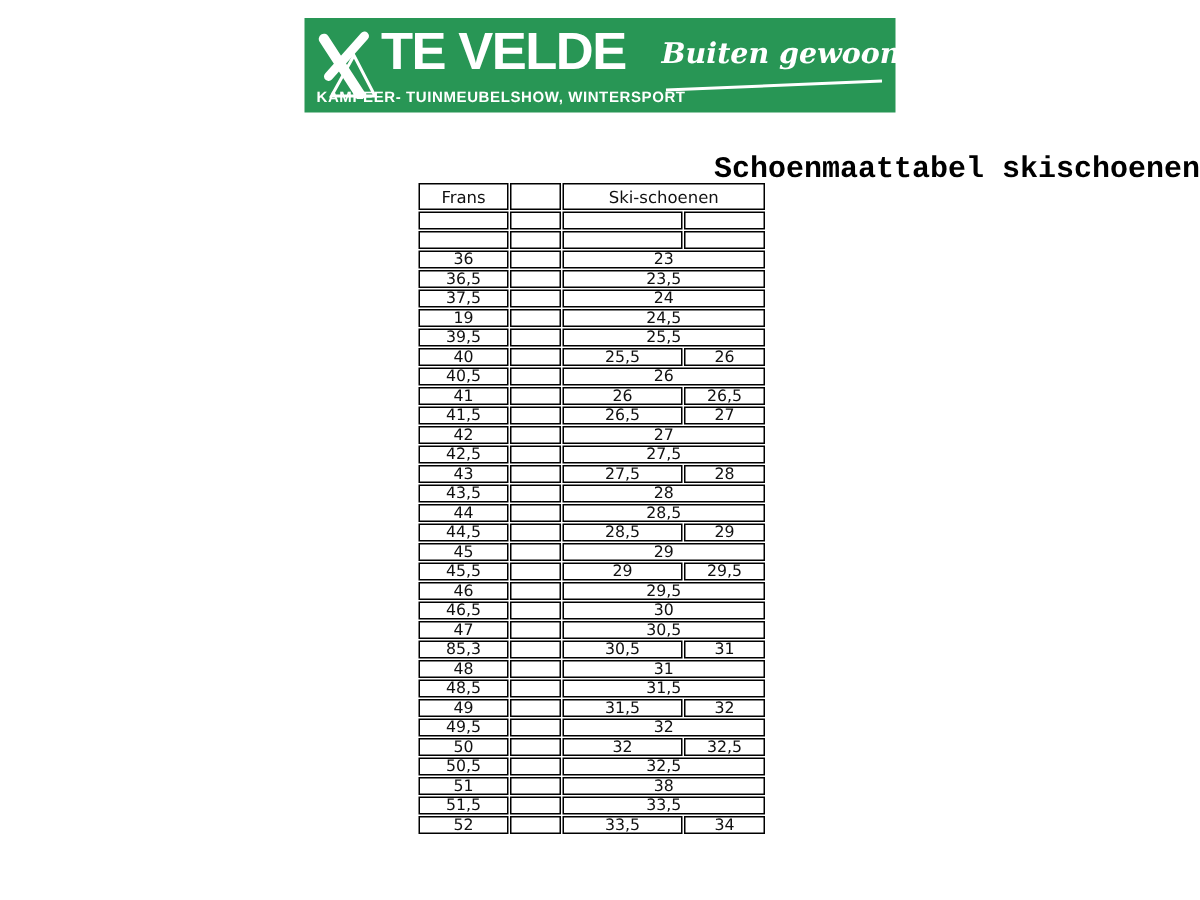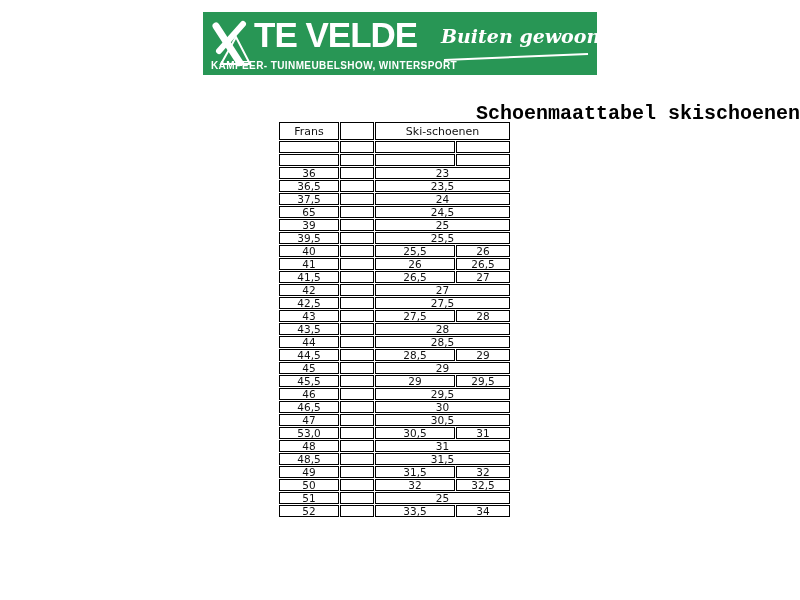--- a/index.html
+++ b/index.html
@@ -184,7 +184,7 @@
           <td colspan="2">24</td>
         </tr>
         <tr>
-          <td>65</td>
+          <td>19</td>
           <td></td>
           <td colspan="2">24,5</td>
         </tr>

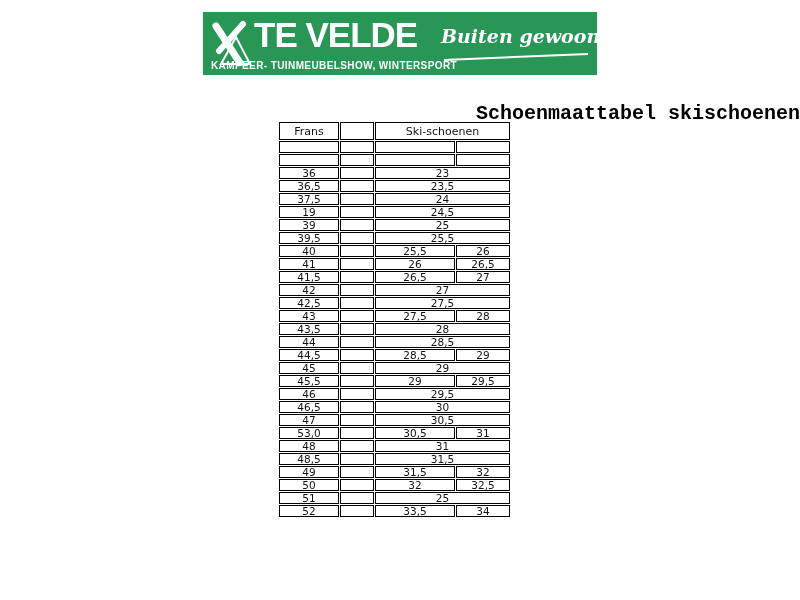--- a/index.html
+++ b/index.html
@@ -189,11 +189,6 @@
           <td colspan="2">24,5</td>
         </tr>
         <tr>
-          <td>39</td>
-          <td></td>
-          <td colspan="2">25</td>
-        </tr>
-        <tr>
           <td>39,5</td>
           <td></td>
           <td colspan="2">25,5</td>

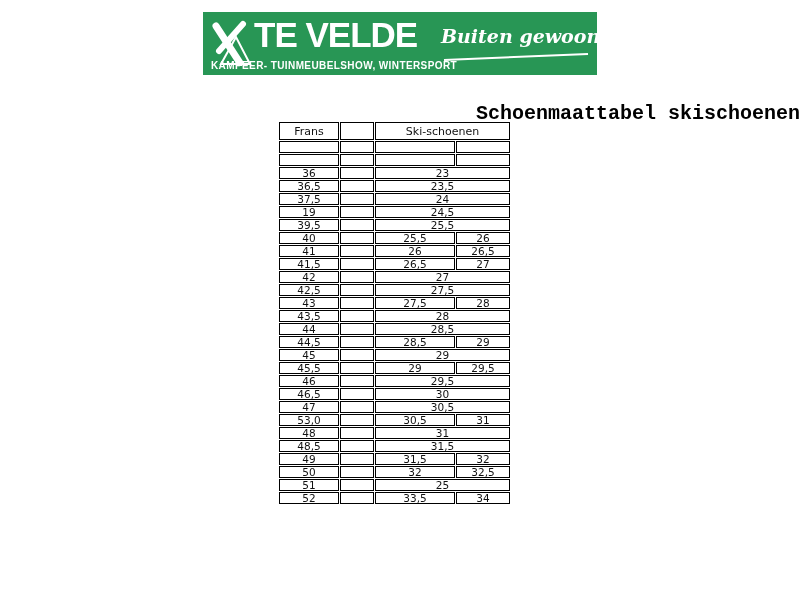--- a/index.html
+++ b/index.html
@@ -200,6 +200,11 @@
           <td>26</td>
         </tr>
         <tr>
+          <td>40,5</td>
+          <td></td>
+          <td colspan="2">26</td>
+        </tr>
+        <tr>
           <td>41</td>
           <td></td>
           <td>26</td>

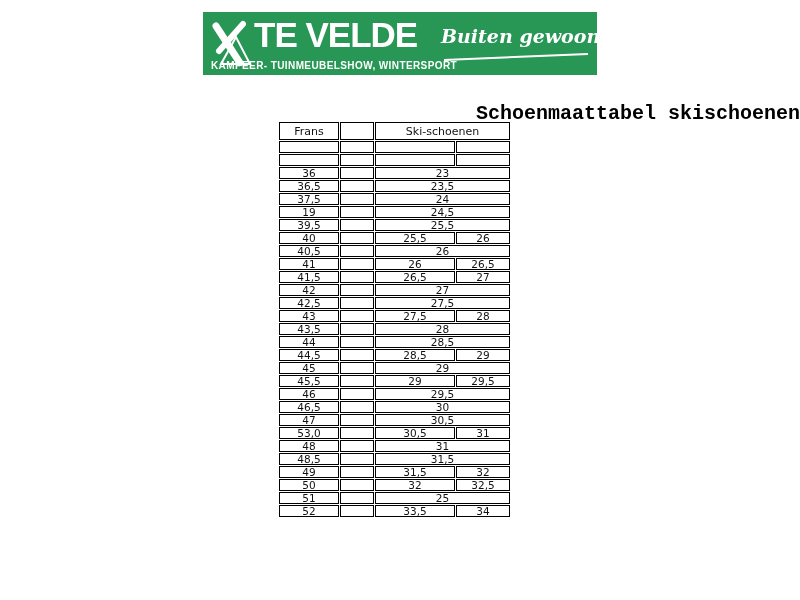--- a/index.html
+++ b/index.html
@@ -275,7 +275,7 @@
           <td colspan="2">30,5</td>
         </tr>
         <tr>
-          <td>53,0</td>
+          <td>85,3</td>
           <td></td>
           <td>30,5</td>
           <td>31</td>

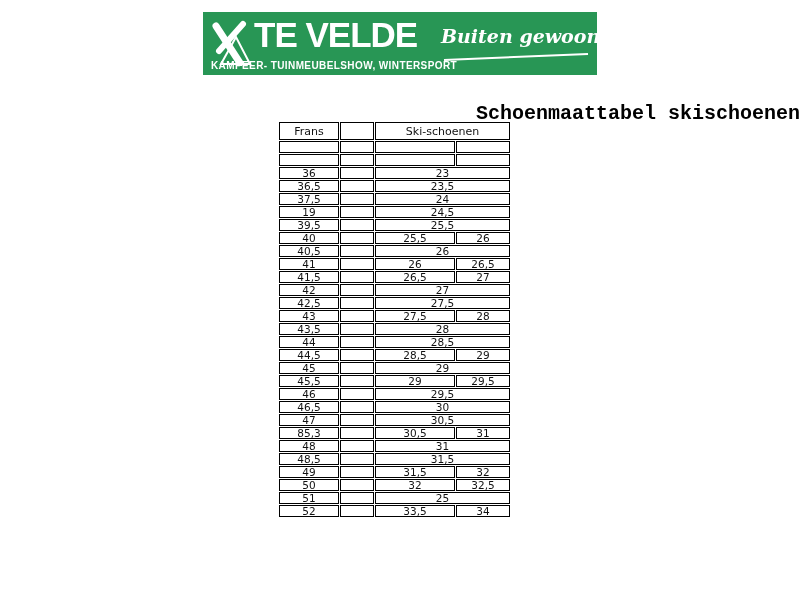--- a/index.html
+++ b/index.html
@@ -297,6 +297,11 @@
           <td>32</td>
         </tr>
         <tr>
+          <td>49,5</td>
+          <td></td>
+          <td colspan="2">32</td>
+        </tr>
+        <tr>
           <td>50</td>
           <td></td>
           <td>32</td>

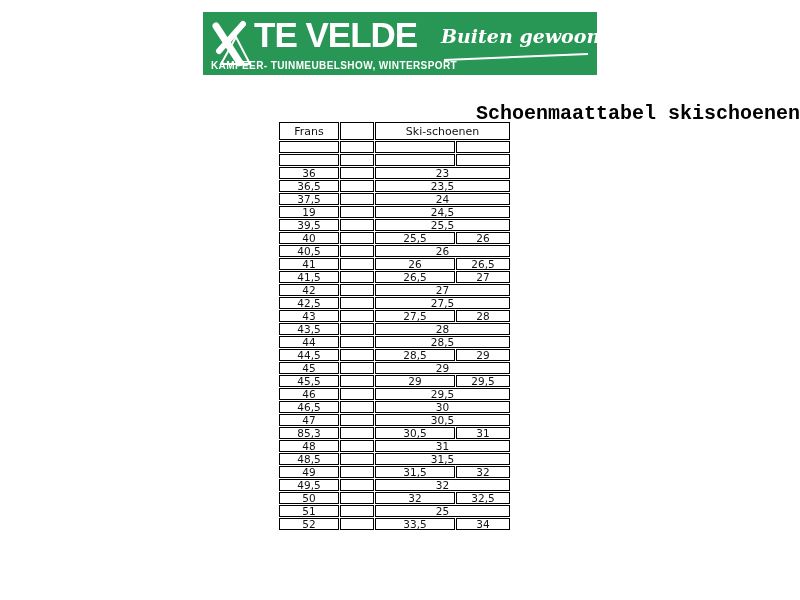--- a/index.html
+++ b/index.html
@@ -308,6 +308,11 @@
           <td>32,5</td>
         </tr>
         <tr>
+          <td>50,5</td>
+          <td></td>
+          <td colspan="2">32,5</td>
+        </tr>
+        <tr>
           <td>51</td>
           <td></td>
           <td colspan="2">25</td>

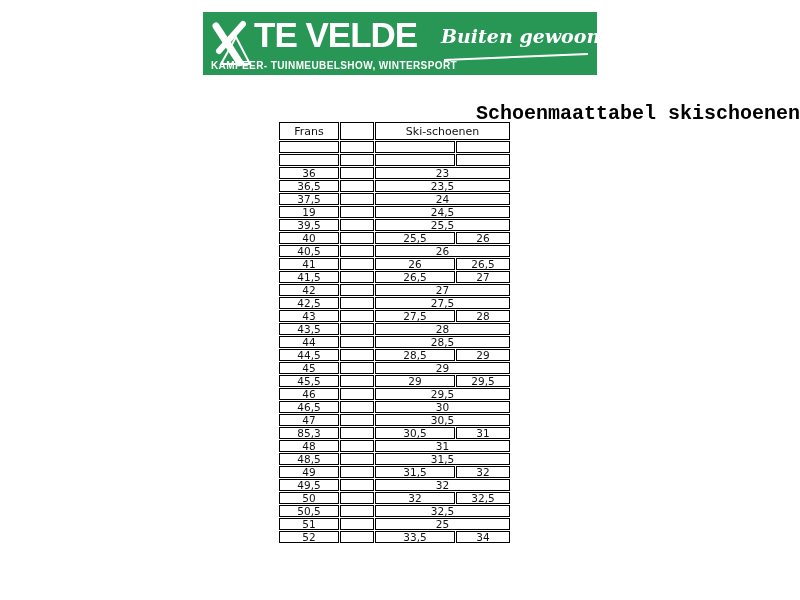--- a/index.html
+++ b/index.html
@@ -315,7 +315,7 @@
         <tr>
           <td>51</td>
           <td></td>
-          <td colspan="2">25</td>
+          <td colspan="2">38</td>
         </tr>
         <tr>
           <td>52</td>

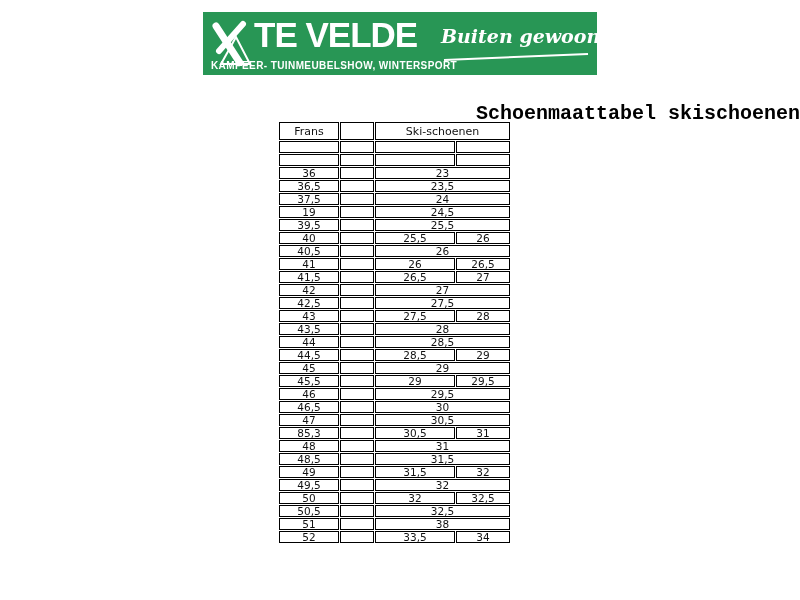--- a/index.html
+++ b/index.html
@@ -318,6 +318,11 @@
           <td colspan="2">38</td>
         </tr>
         <tr>
+          <td>51,5</td>
+          <td></td>
+          <td colspan="2">33,5</td>
+        </tr>
+        <tr>
           <td>52</td>
           <td></td>
           <td>33,5</td>

